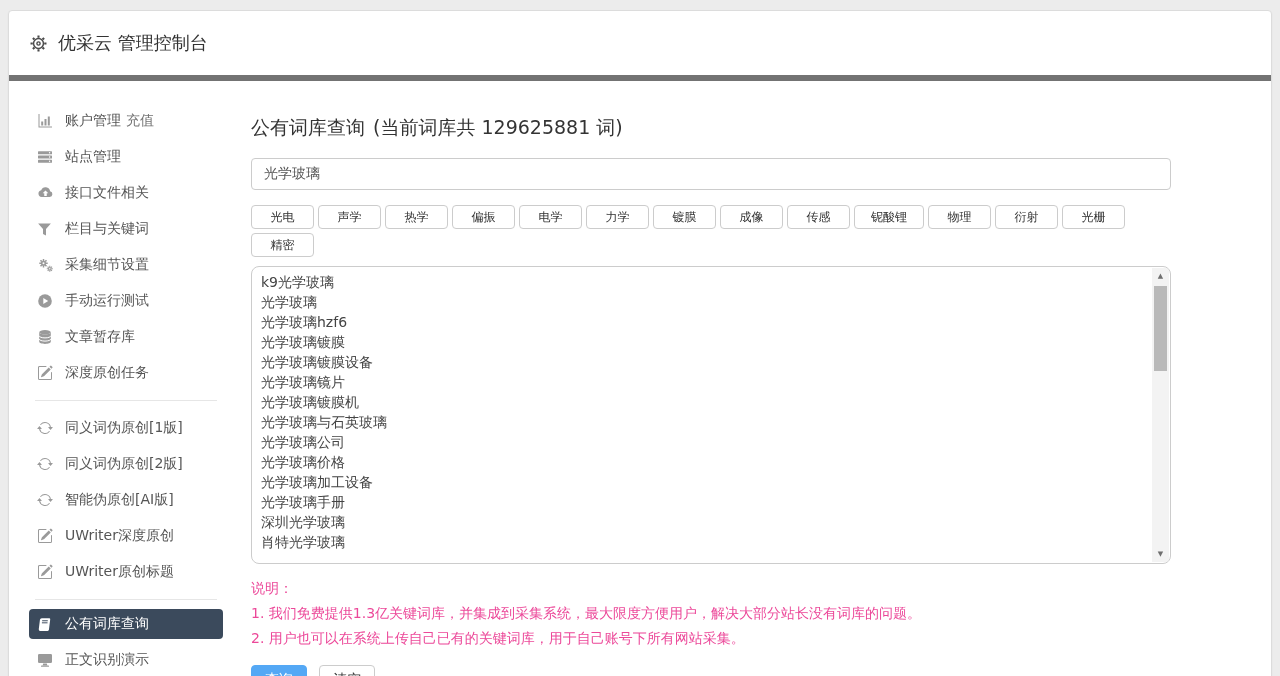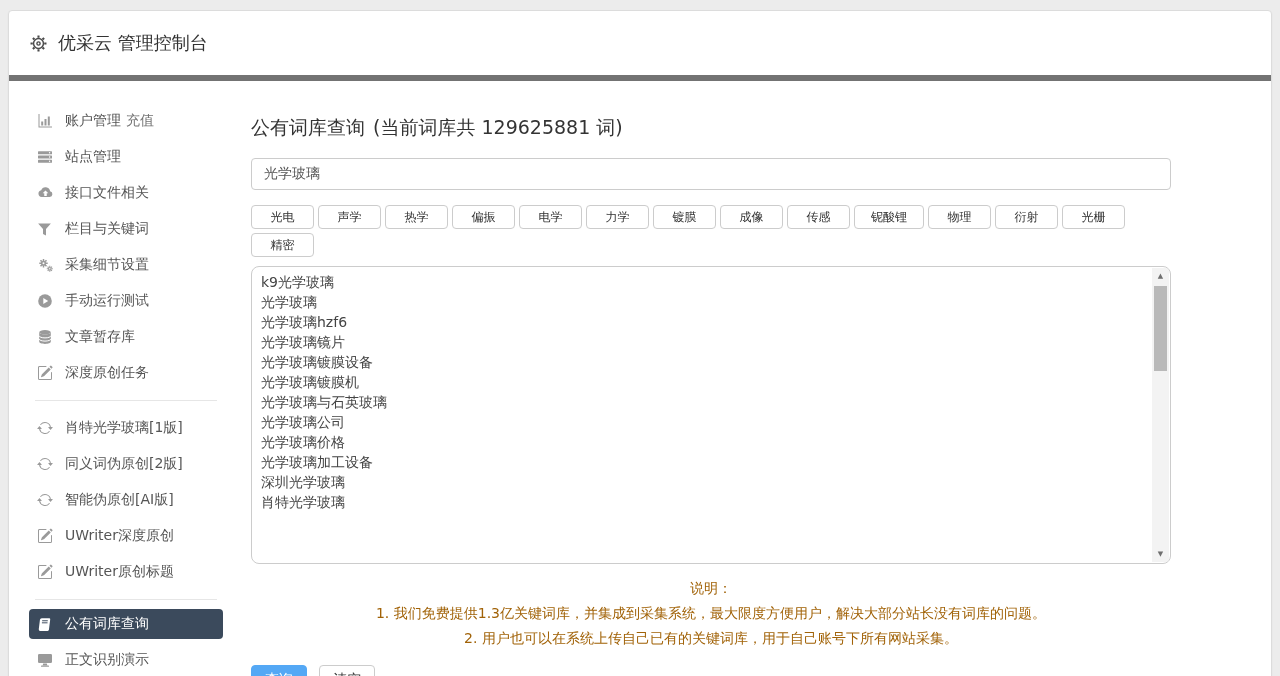--- a/index.html
+++ b/index.html
@@ -289,6 +289,7 @@
         <div class="row">k9光学玻璃</div>
         <div class="row">光学玻璃</div>
         <div class="row">光学玻璃hzf6</div>
+        <div class="row">光学玻璃镀膜</div>
         <div class="row">光学玻璃镜片</div>
         <div class="row">光学玻璃镀膜设备</div>
         <div class="row">光学玻璃镀膜机</div>

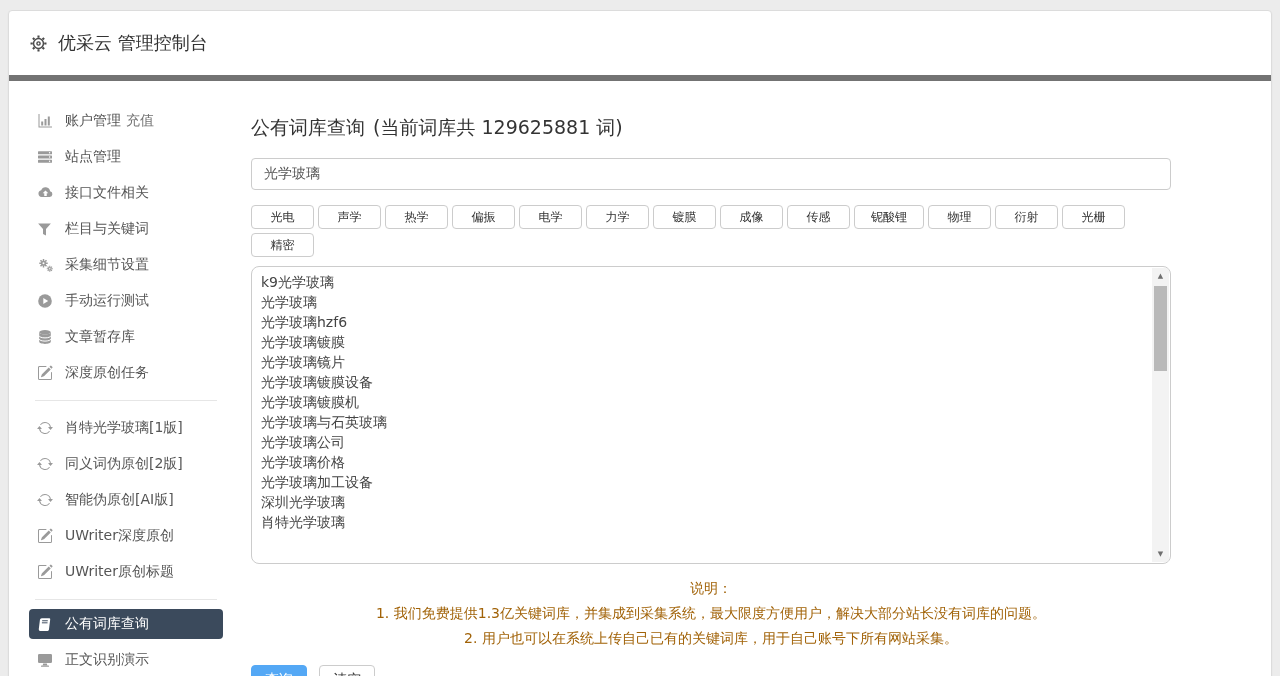--- a/index.html
+++ b/index.html
@@ -290,8 +290,8 @@
         <div class="row">光学玻璃</div>
         <div class="row">光学玻璃hzf6</div>
         <div class="row">光学玻璃镀膜</div>
+        <div class="row">光学玻璃镀膜设备</div>
         <div class="row">光学玻璃镜片</div>
-        <div class="row">光学玻璃镀膜设备</div>
         <div class="row">光学玻璃镀膜机</div>
         <div class="row">光学玻璃与石英玻璃</div>
         <div class="row">光学玻璃公司</div>

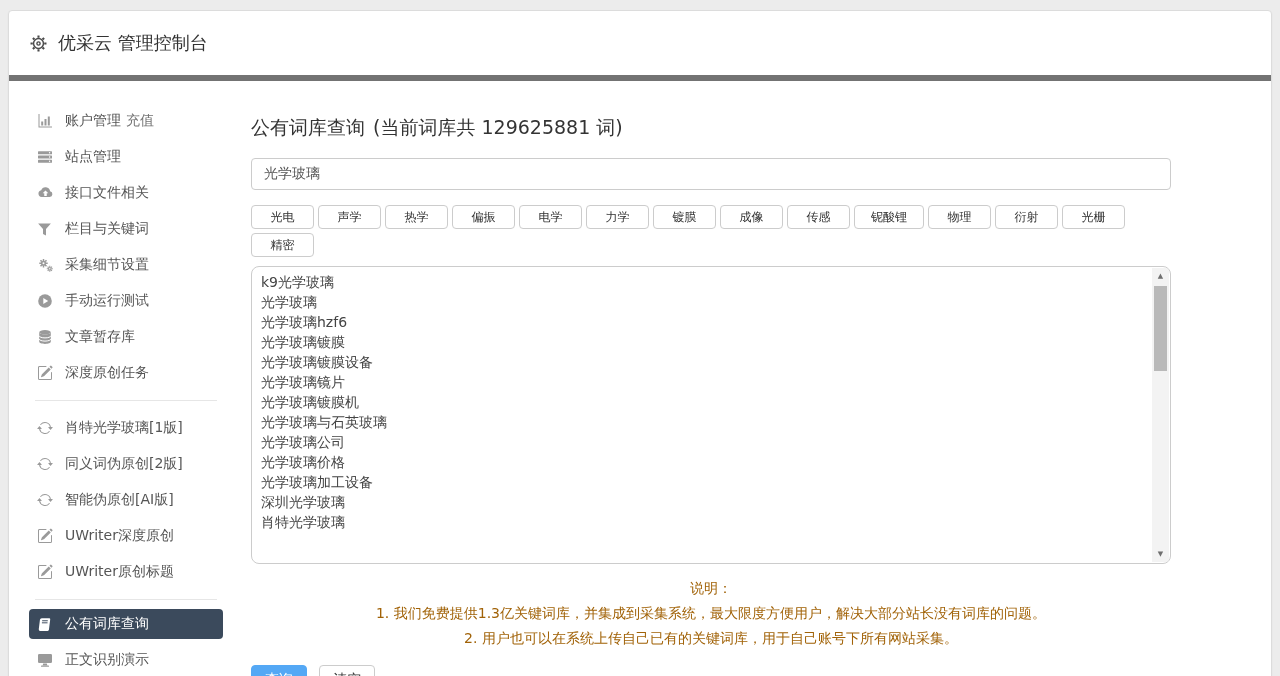--- a/index.html
+++ b/index.html
@@ -189,7 +189,7 @@
             <path d="M8 3c-1.552 0-2.94.707-3.857 1.818a.5.5 0 1 1-.771-.636A6.002 6.002 0 0 1 13.917 7H12.9A5.002 5.002 0 0 0 8 3zM3.1 9a5.002 5.002 0 0 0 8.757 2.182.5.5 0 1 1 .771.636A6.002 6.002 0 0 1 2.083 9z"></path>
           </svg>
         </span>
-        <span>肖特光学玻璃[1版]</span>
+        <span>同义词伪原创[1版]</span>
       </div>
 
       <div class="nav-item">

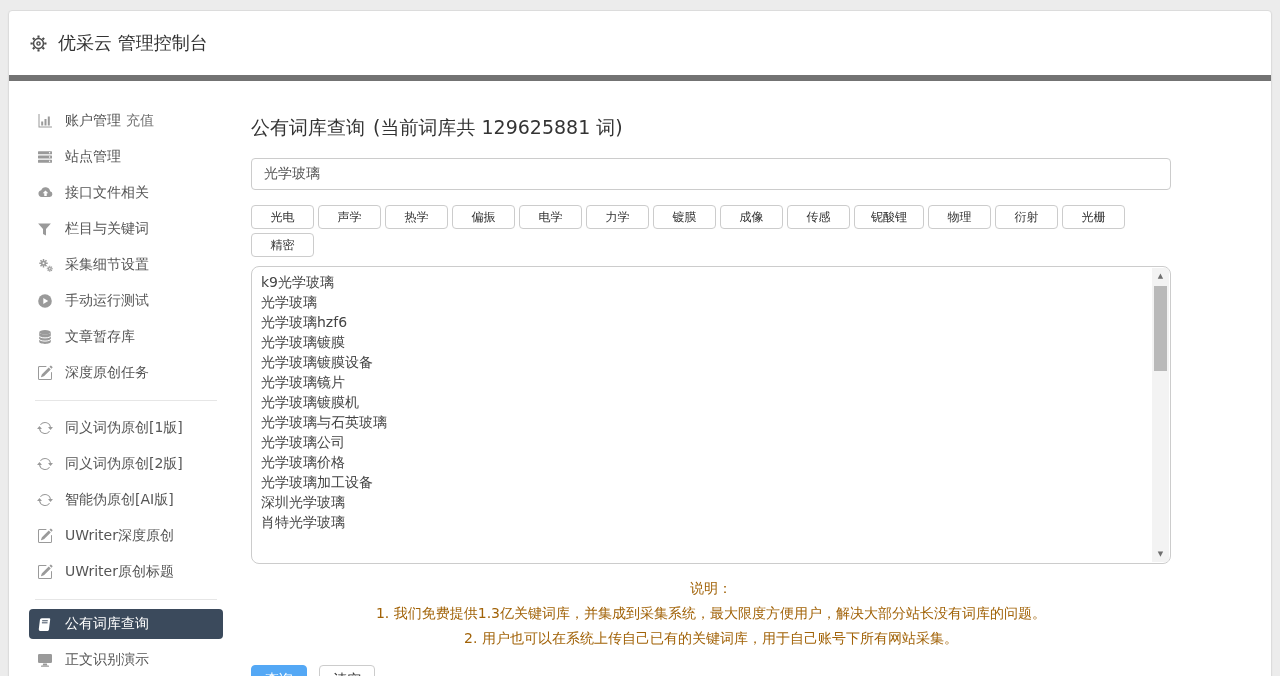--- a/index.html
+++ b/index.html
@@ -297,6 +297,7 @@
         <div class="row">光学玻璃公司</div>
         <div class="row">光学玻璃价格</div>
         <div class="row">光学玻璃加工设备</div>
+        <div class="row">光学玻璃手册</div>
         <div class="row">深圳光学玻璃</div>
         <div class="row">肖特光学玻璃</div>
 

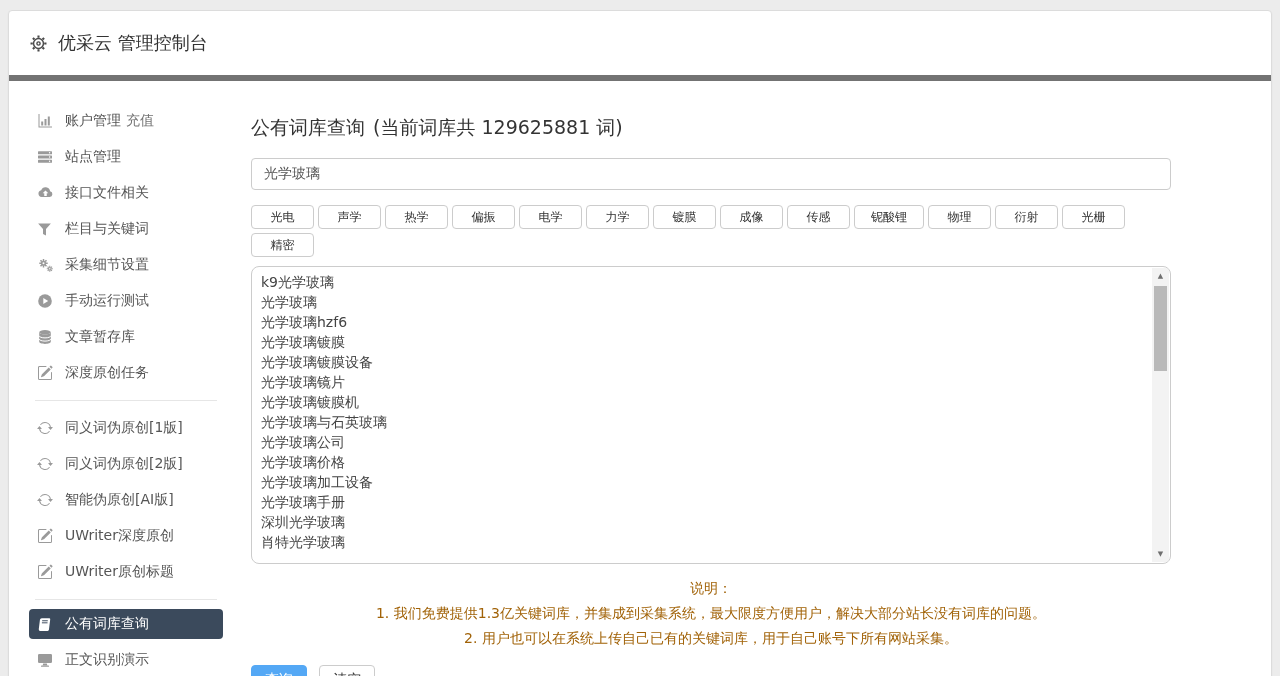--- a/index.html
+++ b/index.html
@@ -51,7 +51,7 @@
   .sb-thumb { position:absolute; left:2px; width:13px; top:18px; height:85px;
     background:#b9b9b9; cursor:pointer; }
   
-  .notes { margin-top:12px; font-size:14px; color:#a16207; line-height:25px;text-align:center; }
+  .notes { margin-top:12px; font-size:14px; color:#ec4899; line-height:25px; }
   .btn-row { margin-top:14px; display:flex; }
   .btn { height:30px; width:56px; font-size:14px; border-radius:4px;
     cursor:pointer; font-family:inherit; }

